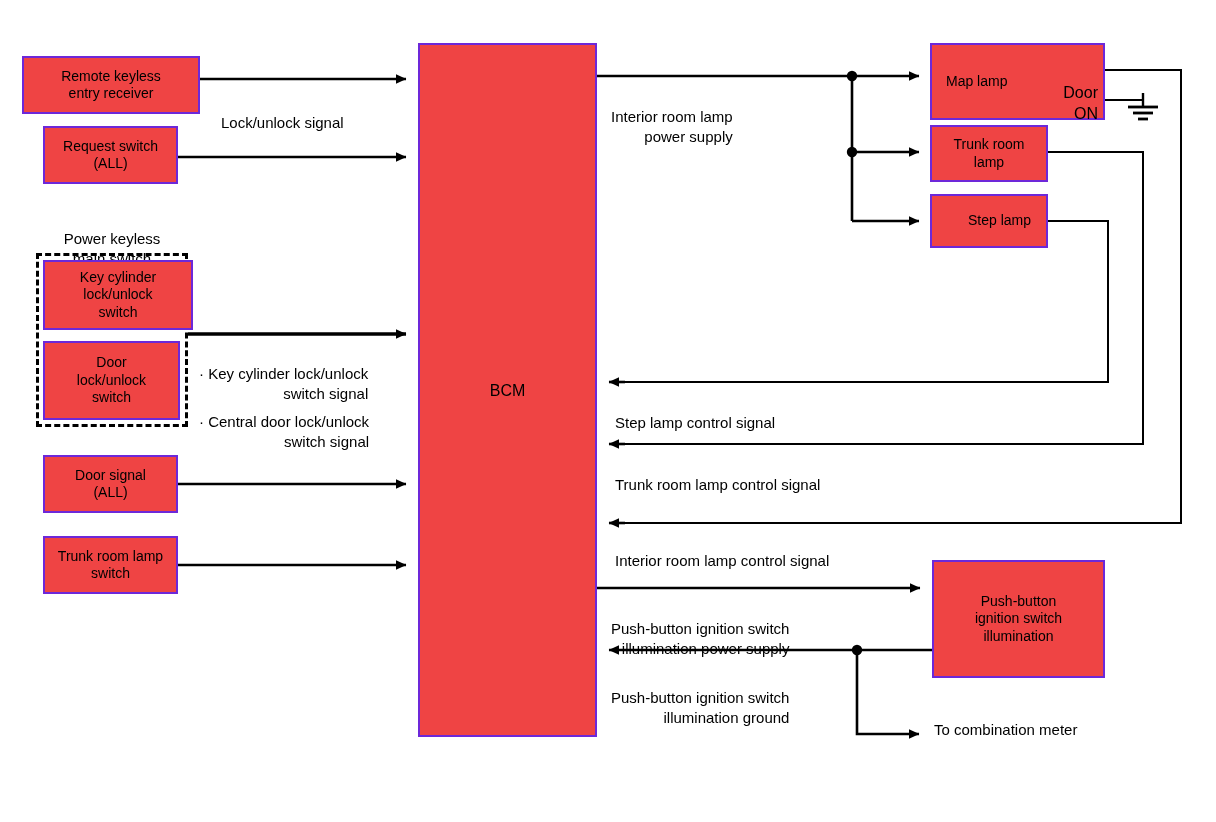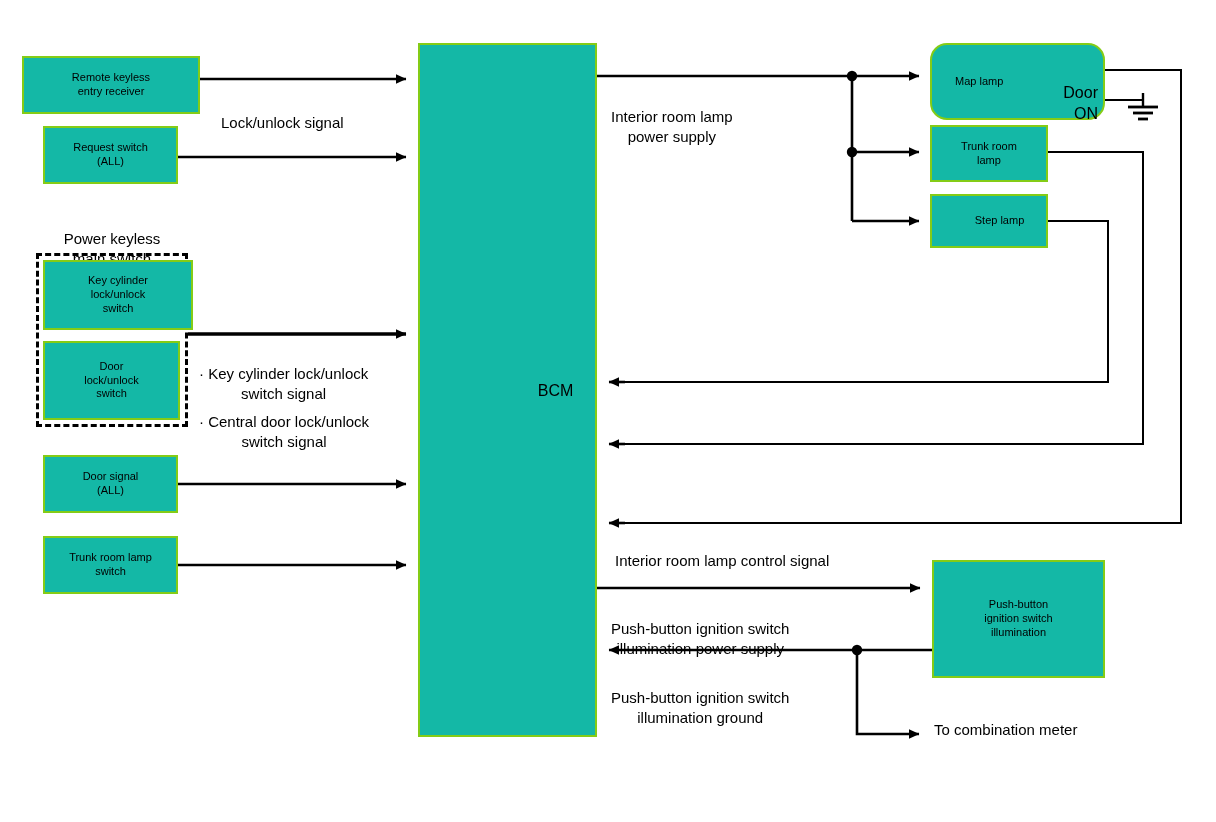--- a/index.html
+++ b/index.html
@@ -6,9 +6,9 @@
   body{width:1216px;height:822px;font-family:"Liberation Sans",sans-serif;color:#000;}
   #stage{position:relative;width:1216px;height:822px;overflow:hidden;background:#fff;}
   #wires{position:absolute;left:0;top:0;width:1216px;height:822px;}
-  .box{position:absolute;box-sizing:border-box;border:2px solid #84cc16;background:#14b8a6;
+  .box{position:absolute;box-sizing:border-box;border:2px solid #6d28d9;background:#ef4444;
        display:flex;align-items:center;justify-content:center;text-align:center;
-       font-size:11px;line-height:1.25;white-space:pre-line;}
+       font-size:14px;line-height:1.25;white-space:pre-line;}
   .box.thick{border-width:2.5px;}
   .dashbox{position:absolute;box-sizing:border-box;border:3px dashed #000;background:transparent;}
   .lbl{position:absolute;font-size:15px;line-height:1.33;white-space:pre-line;text-align:center;}

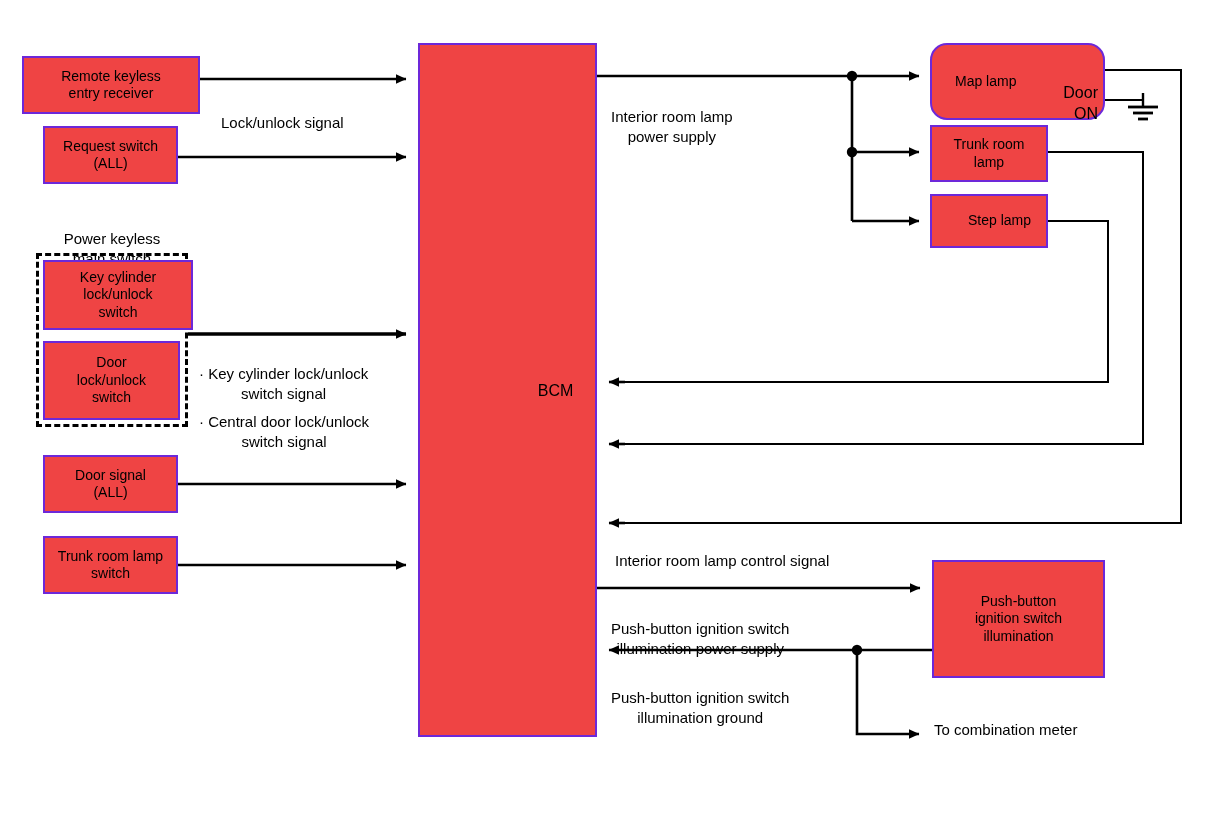--- a/index.html
+++ b/index.html
@@ -171,7 +171,7 @@
     <span>To combination meter</span>
   </div>
 
-  <div class="box thick" style="left:930px;top:43px;width:175px;height:77px;justify-content:flex-start;padding-left:23px;border-radius:17px;">
+  <div class="box thick" style="left:930px;top:43px;width:175px;height:77px;justify-content:flex-start;padding-left:14px;">
     <span>Map lamp</span>
   </div>
   <div class="term" style="left:1040px;top:62px;width:58px;">

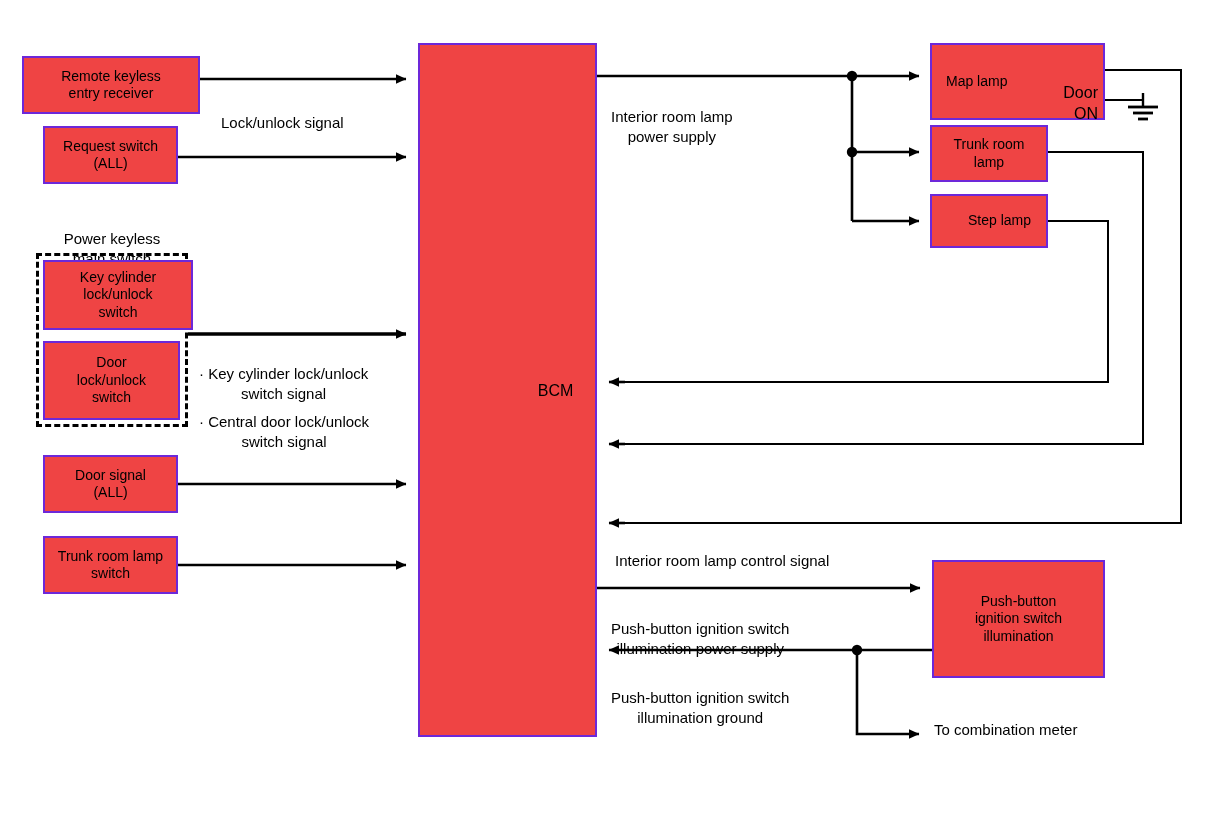--- a/index.html
+++ b/index.html
@@ -11,7 +11,7 @@
        font-size:14px;line-height:1.25;white-space:pre-line;}
   .box.thick{border-width:2.5px;}
   .dashbox{position:absolute;box-sizing:border-box;border:3px dashed #000;background:transparent;}
-  .lbl{position:absolute;font-size:15px;line-height:1.33;white-space:pre-line;text-align:center;}
+  .lbl{position:absolute;font-size:15px;line-height:1.33;white-space:pre-line;text-align:right;}
   .lbl.ctr{text-align:center;}
   .bcm-title{position:absolute;font-size:16px;}
   .term{position:absolute;font-size:16px;line-height:1.3;text-align:right;white-space:pre-line;}

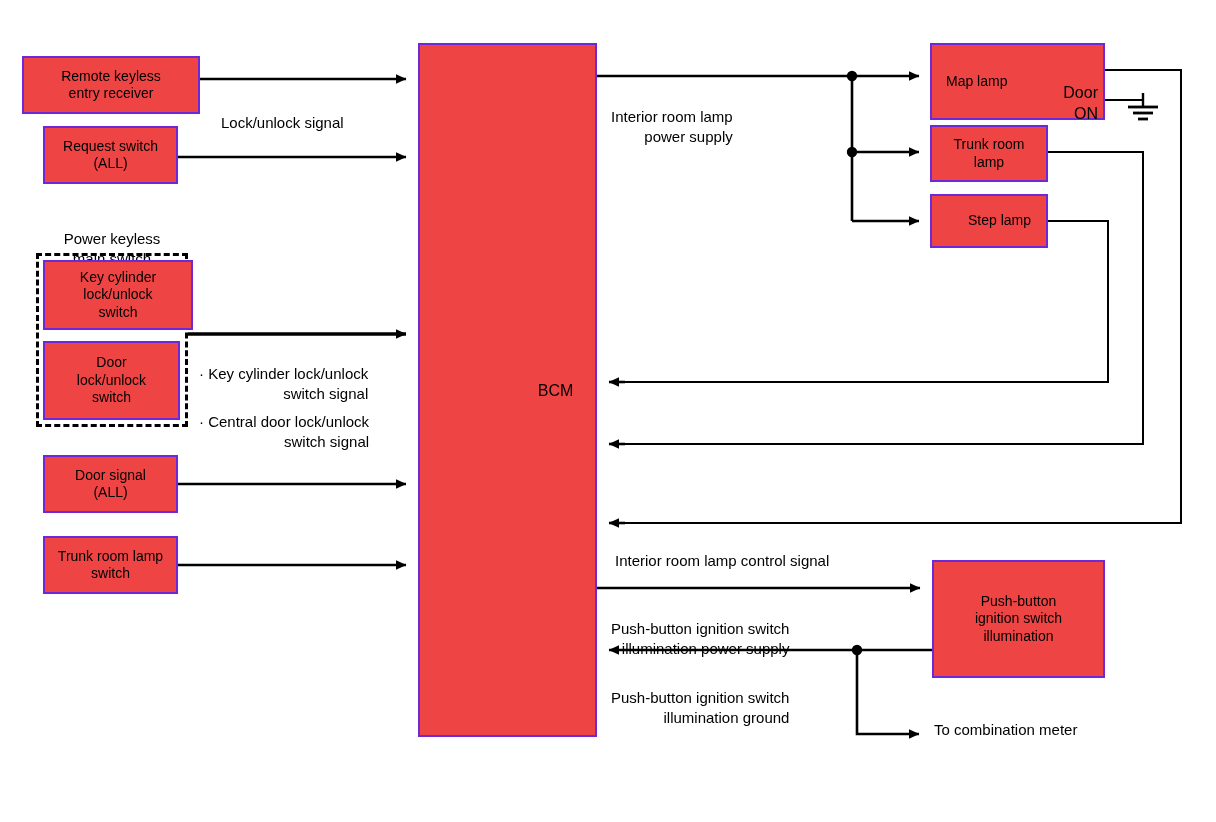--- a/index.html
+++ b/index.html
@@ -142,7 +142,7 @@
 
   <div class="box thick" style="left:418px;top:43px;width:179px;height:694px;">
   </div>
-  <div class="bcm-title" style="left:418px;top:382px;width:179px;text-align:center;padding-left:48px;">
+  <div class="bcm-title" style="left:418px;top:382px;width:179px;text-align:center;">
     <span>BCM</span>
   </div>
 

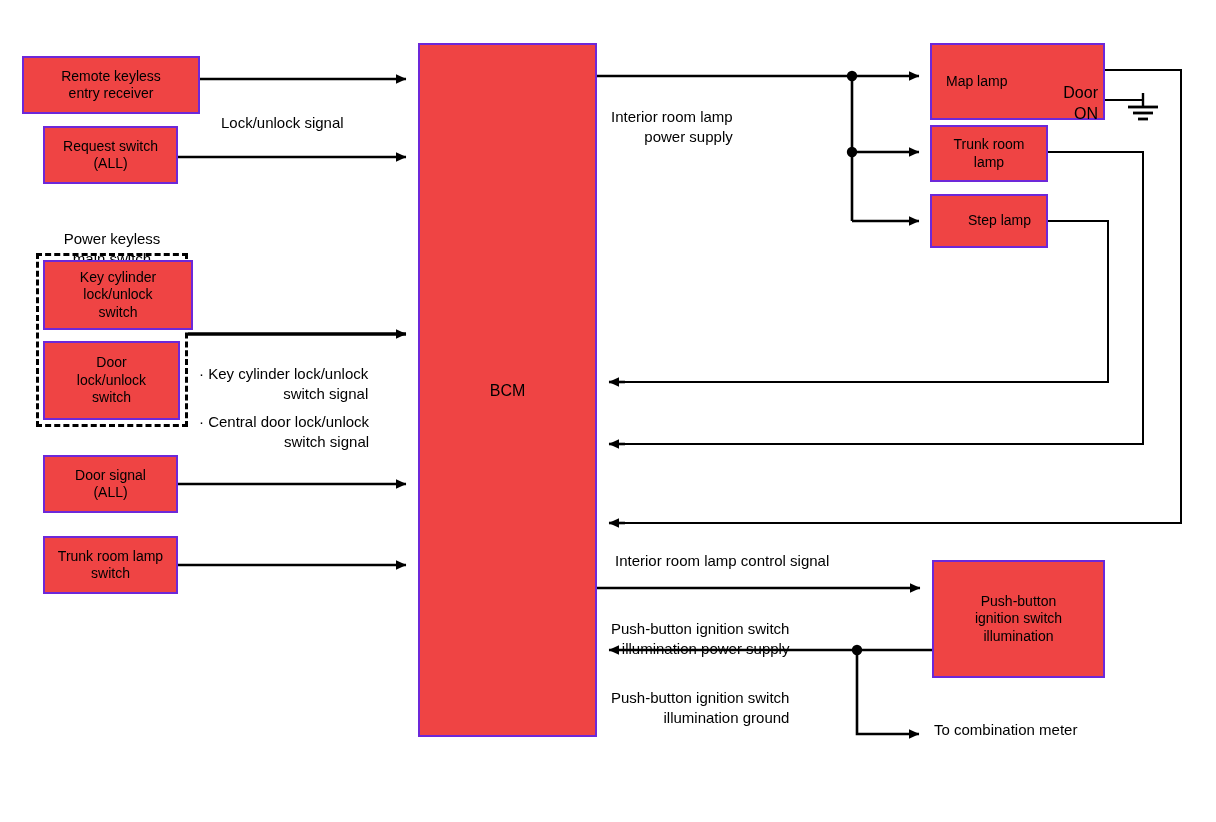--- a/index.html
+++ b/index.html
@@ -151,6 +151,9 @@
 power supply</span>
   </div>
 
+  <div class="lbl" style="left:615px;top:393px;">
+    <span>Step lamp control signal</span>
+  </div>
 
 
   <div class="lbl" style="left:615px;top:531px;">

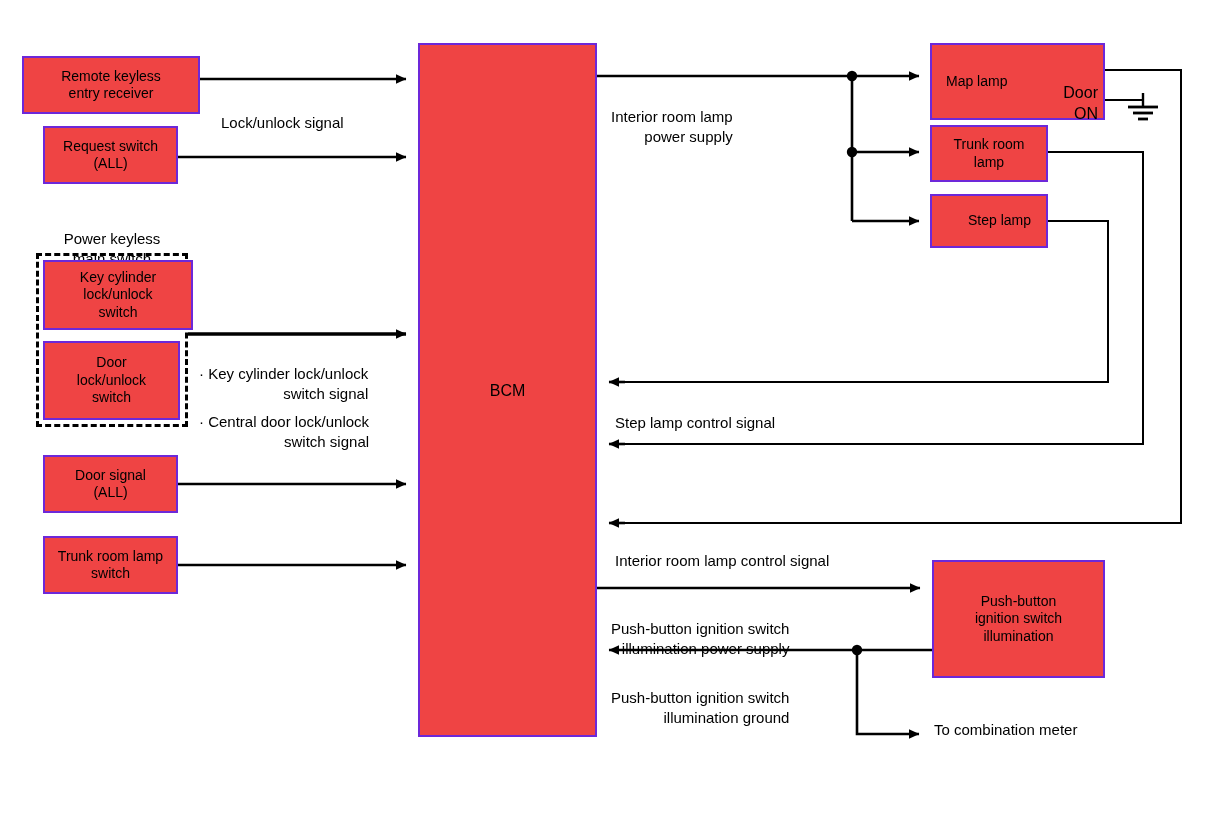--- a/index.html
+++ b/index.html
@@ -155,6 +155,9 @@
     <span>Step lamp control signal</span>
   </div>
 
+  <div class="lbl" style="left:615px;top:455px;">
+    <span>Trunk room lamp control signal</span>
+  </div>
 
   <div class="lbl" style="left:615px;top:531px;">
     <span>Interior room lamp control signal</span>

